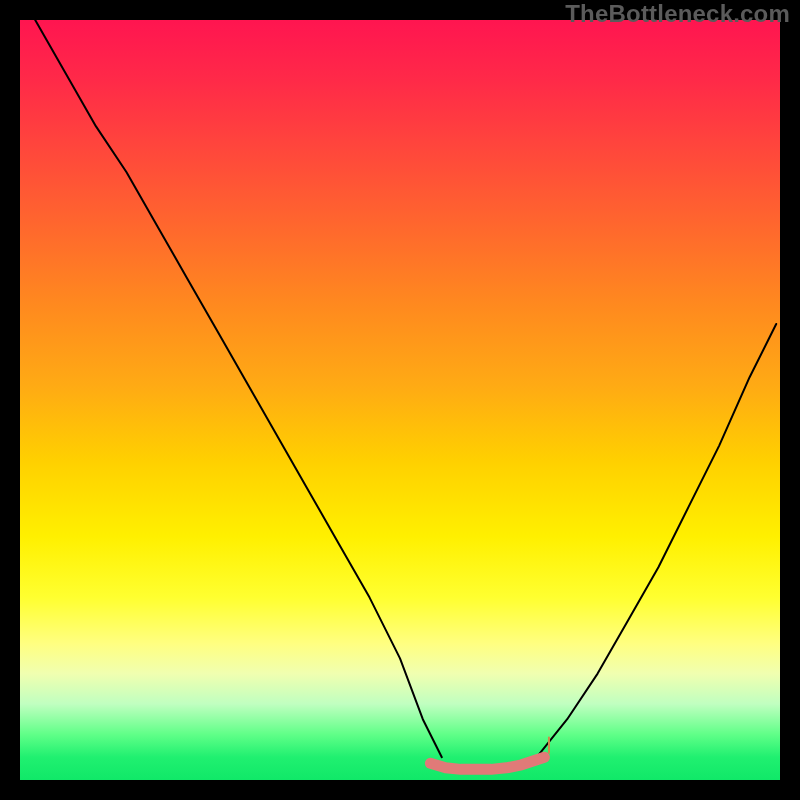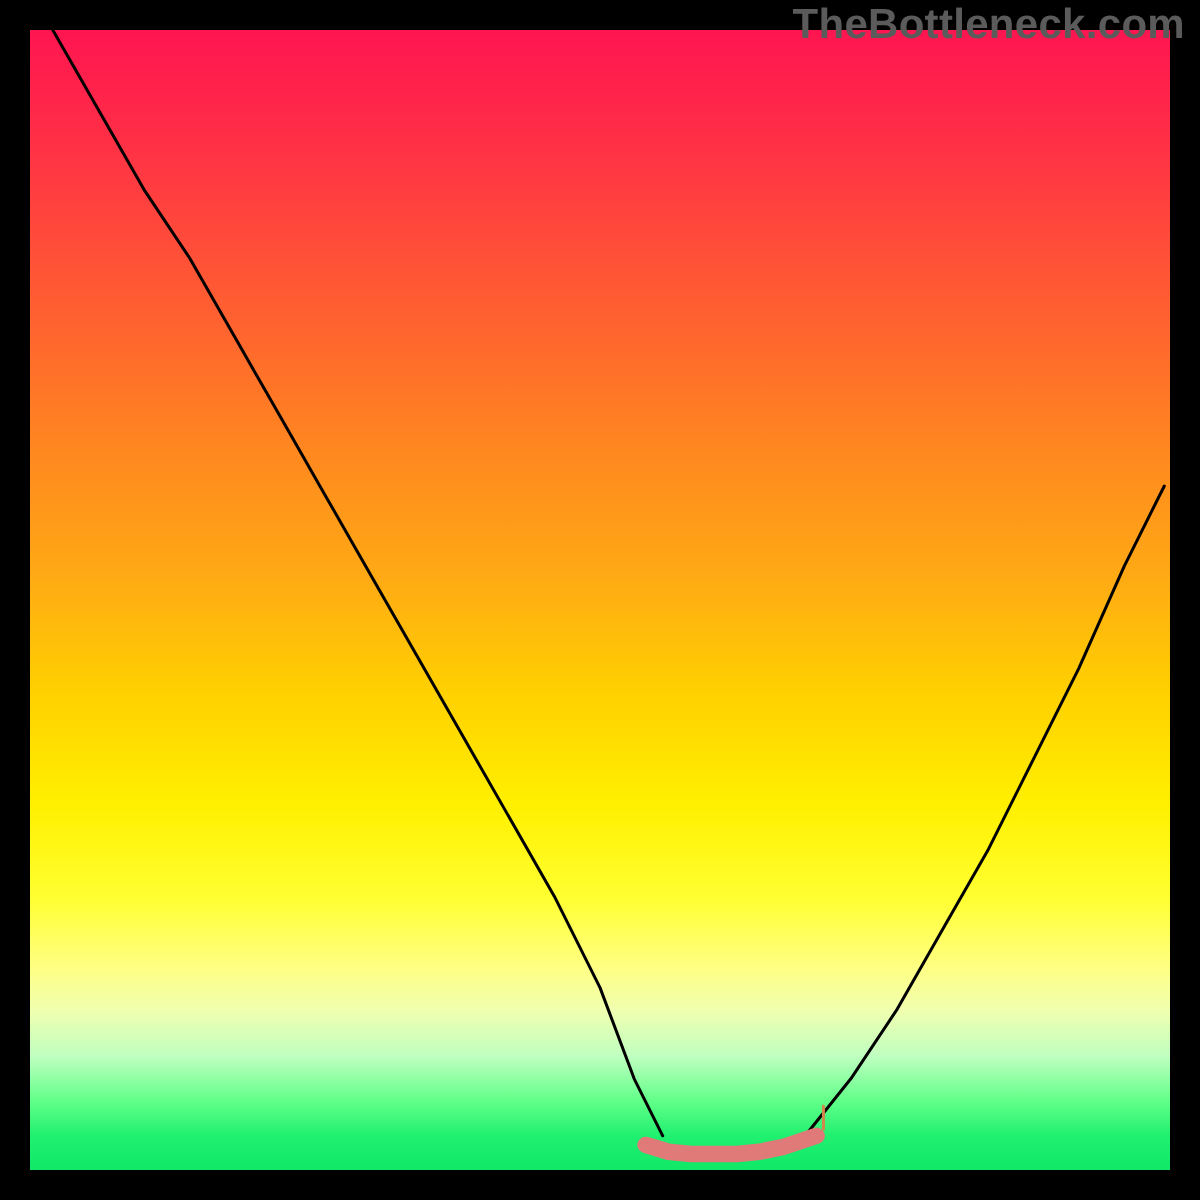--- a/index.html
+++ b/index.html
@@ -44,7 +44,7 @@
     right: 10px;
     top: 0px;
     font-family: Arial, Helvetica, sans-serif;
-    font-size: 28px;
+    font-size: 24px;
     font-weight: 600;
     color: #5b5b5b;
     letter-spacing: 0.2px;

